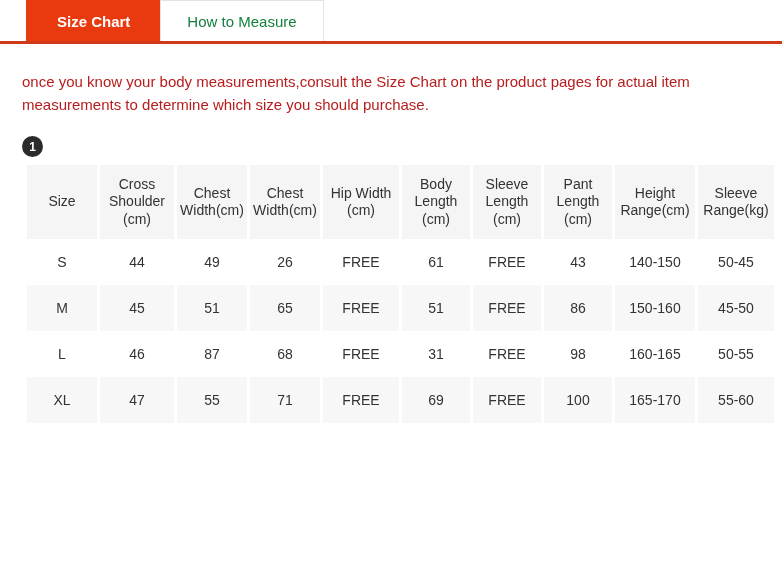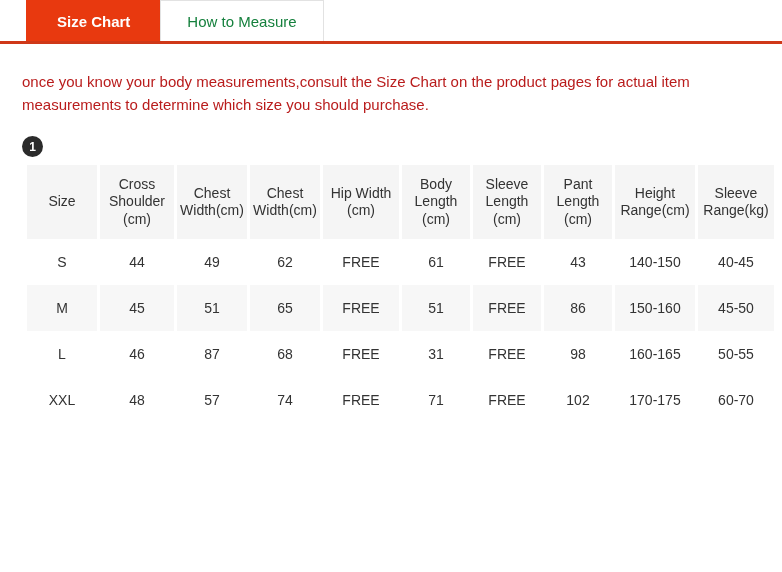--- a/index.html
+++ b/index.html
@@ -207,7 +207,7 @@
           <td>S</td>
           <td>44</td>
           <td>49</td>
-          <td>62</td>
+          <td>26</td>
           <td>FREE</td>
           <td>61</td>
           <td>FREE</td>

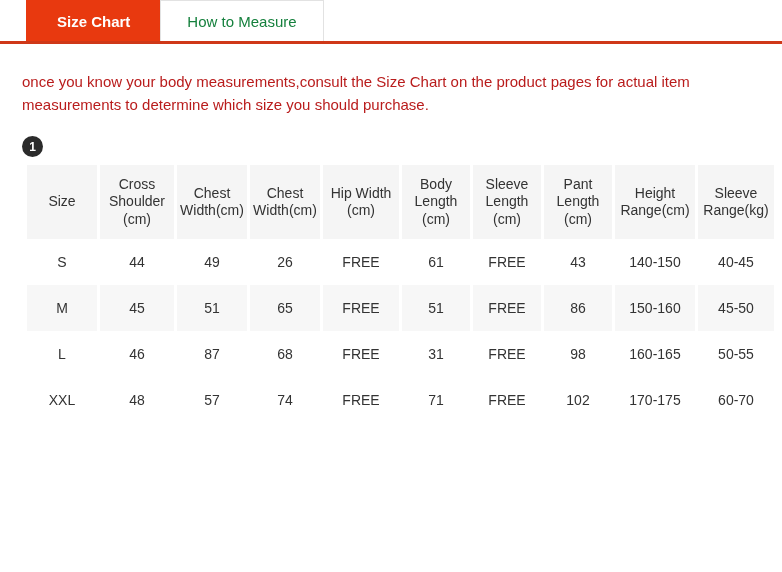--- a/index.html
+++ b/index.html
@@ -213,7 +213,7 @@
           <td>FREE</td>
           <td>43</td>
           <td>140-150</td>
-          <td>40-45</td>
+          <td>50-45</td>
         </tr>
         <tr class="alt">
           <td>M</td>

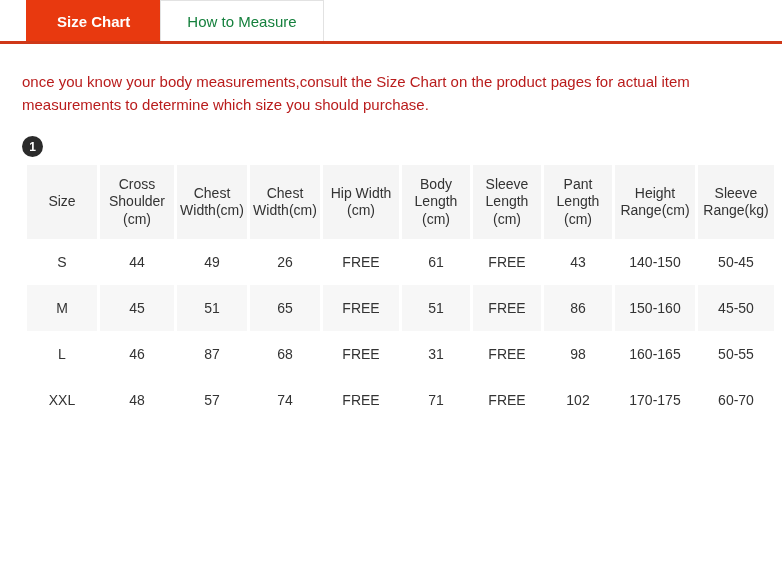--- a/index.html
+++ b/index.html
@@ -239,6 +239,18 @@
           <td>160-165</td>
           <td>50-55</td>
         </tr>
+        <tr class="alt">
+          <td>XL</td>
+          <td>47</td>
+          <td>55</td>
+          <td>71</td>
+          <td>FREE</td>
+          <td>69</td>
+          <td>FREE</td>
+          <td>100</td>
+          <td>165-170</td>
+          <td>55-60</td>
+        </tr>
         <tr>
           <td>XXL</td>
           <td>48</td>

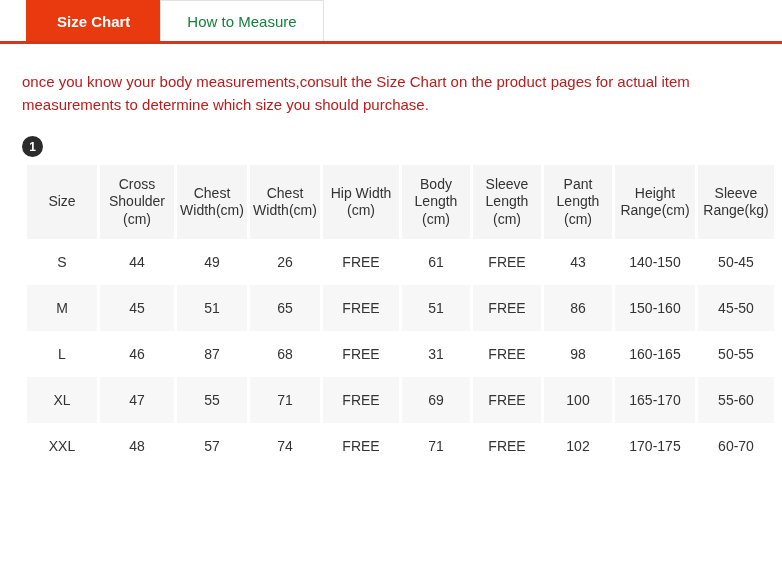--- a/index.html
+++ b/index.html
@@ -251,18 +251,6 @@
           <td>165-170</td>
           <td>55-60</td>
         </tr>
-        <tr>
-          <td>XXL</td>
-          <td>48</td>
-          <td>57</td>
-          <td>74</td>
-          <td>FREE</td>
-          <td>71</td>
-          <td>FREE</td>
-          <td>102</td>
-          <td>170-175</td>
-          <td>60-70</td>
-        </tr>
       </tbody>
   </table>
 </div>

